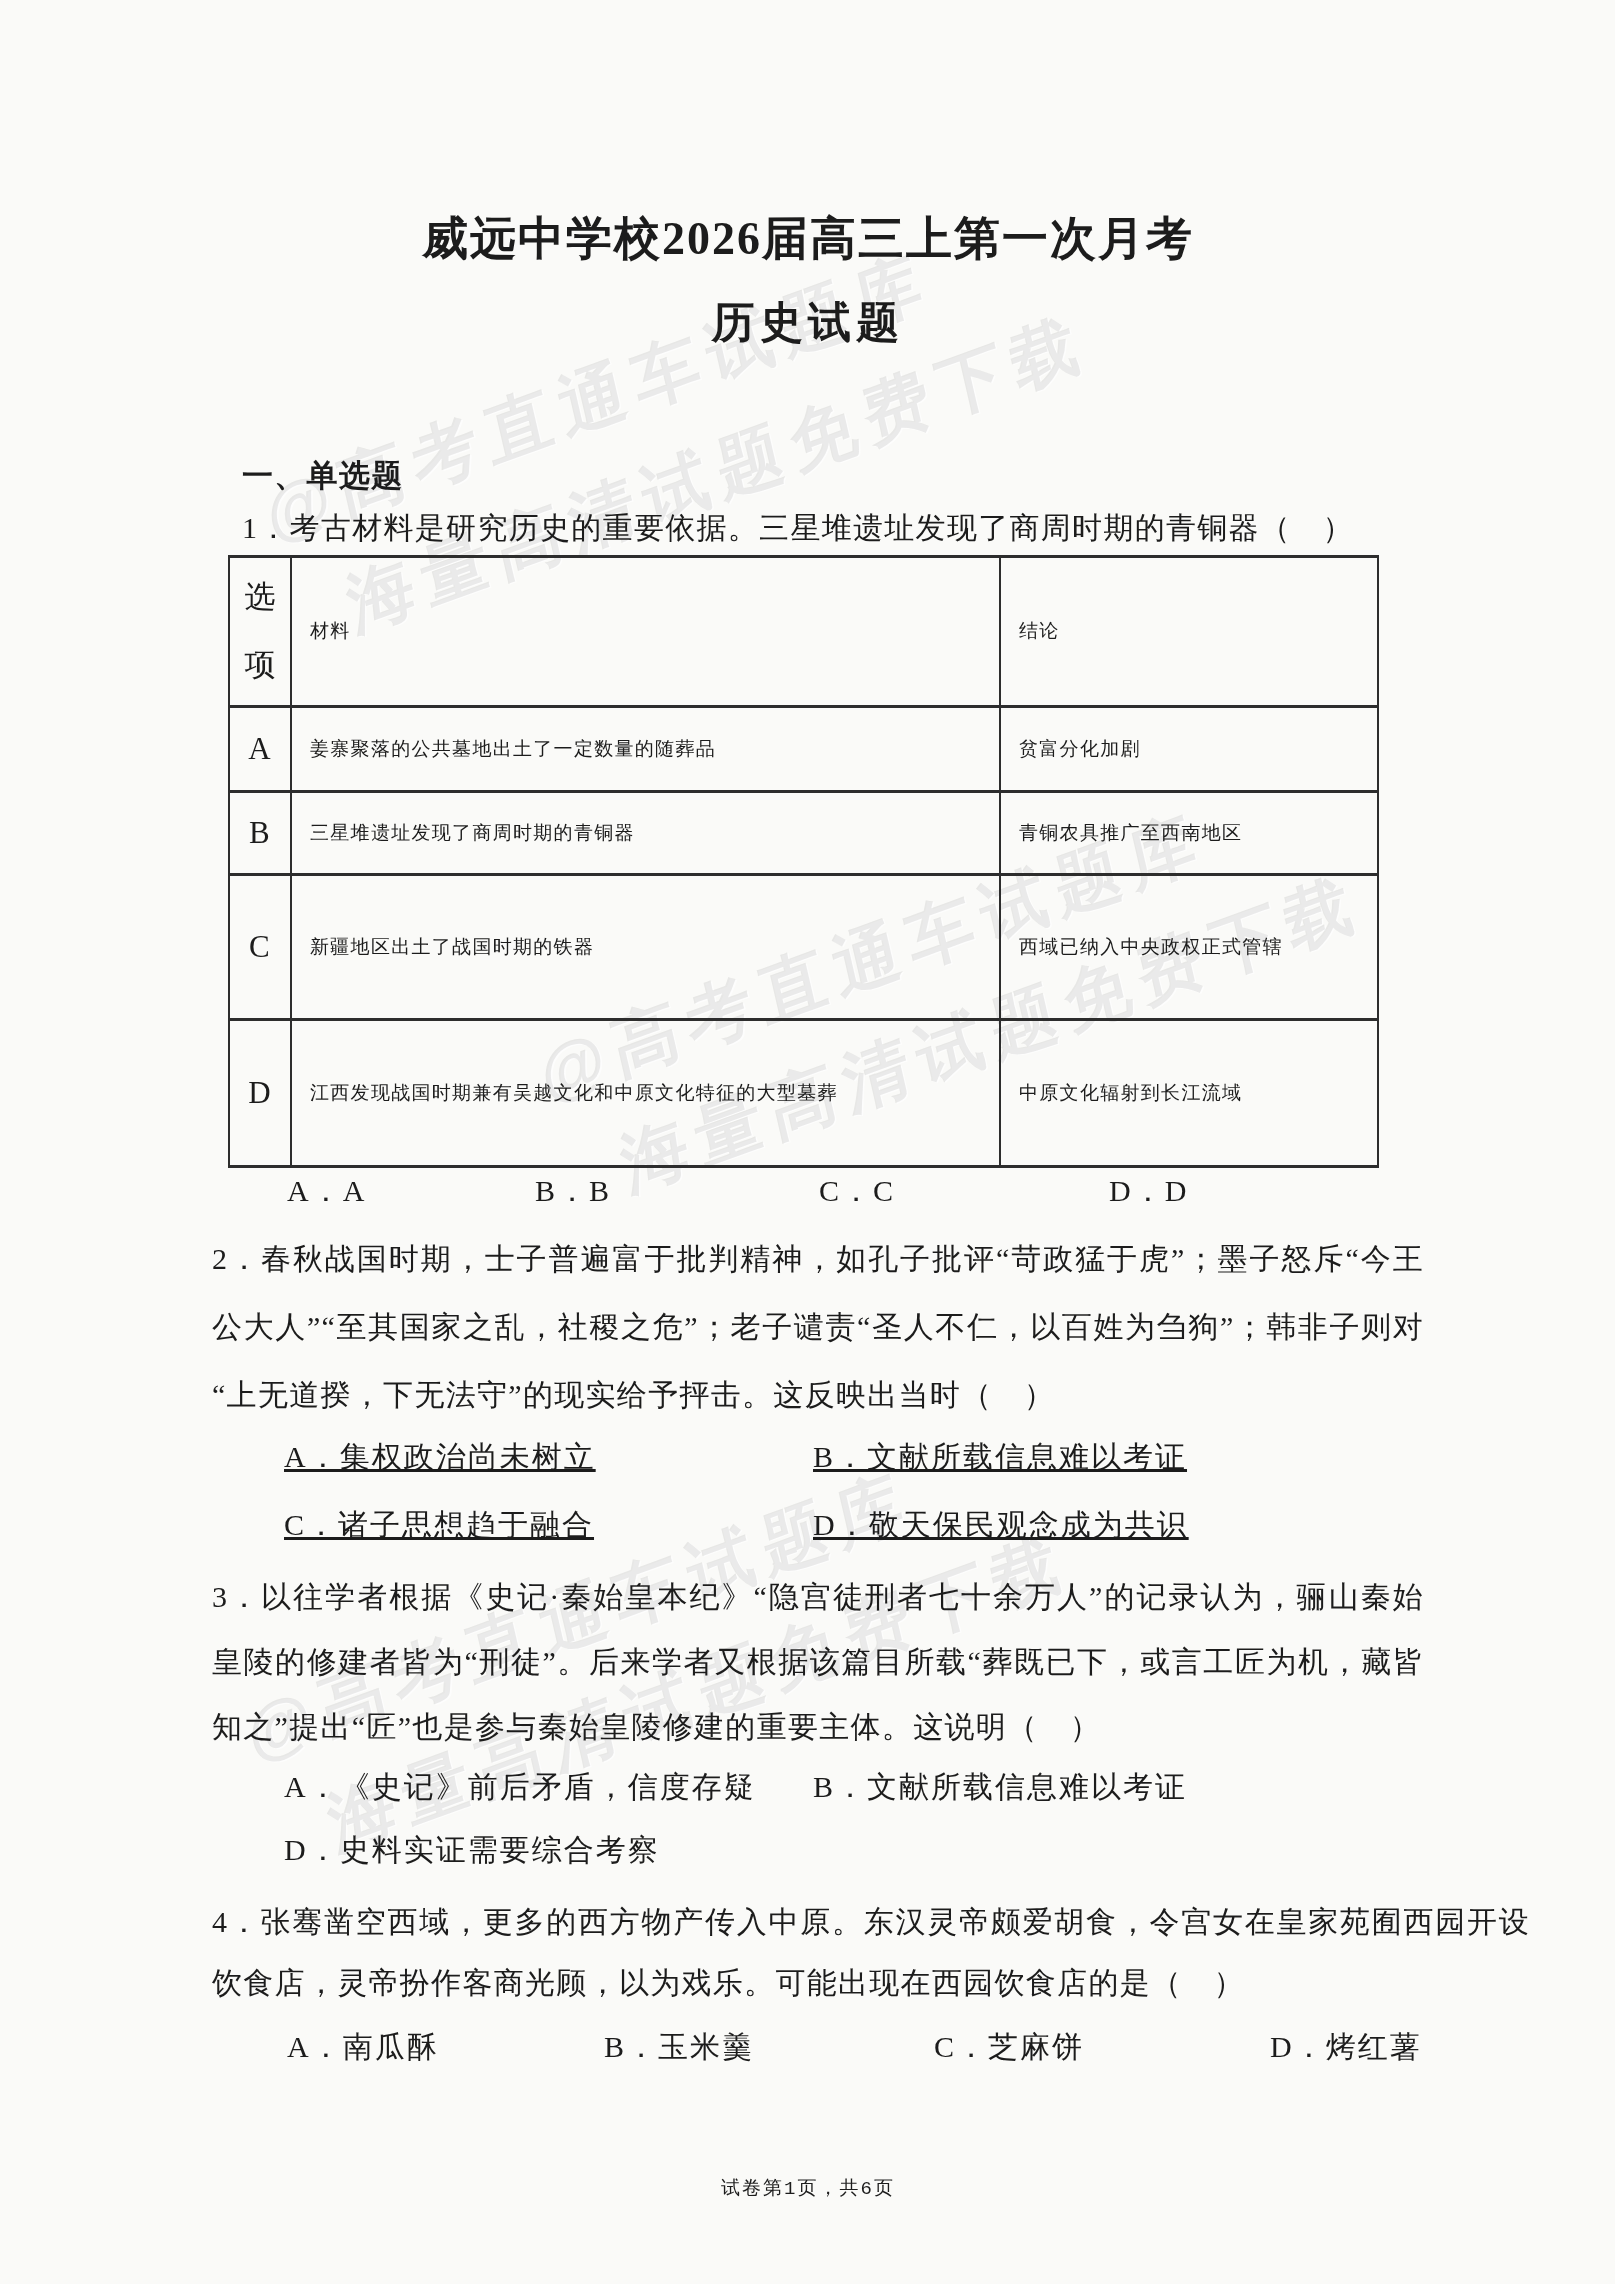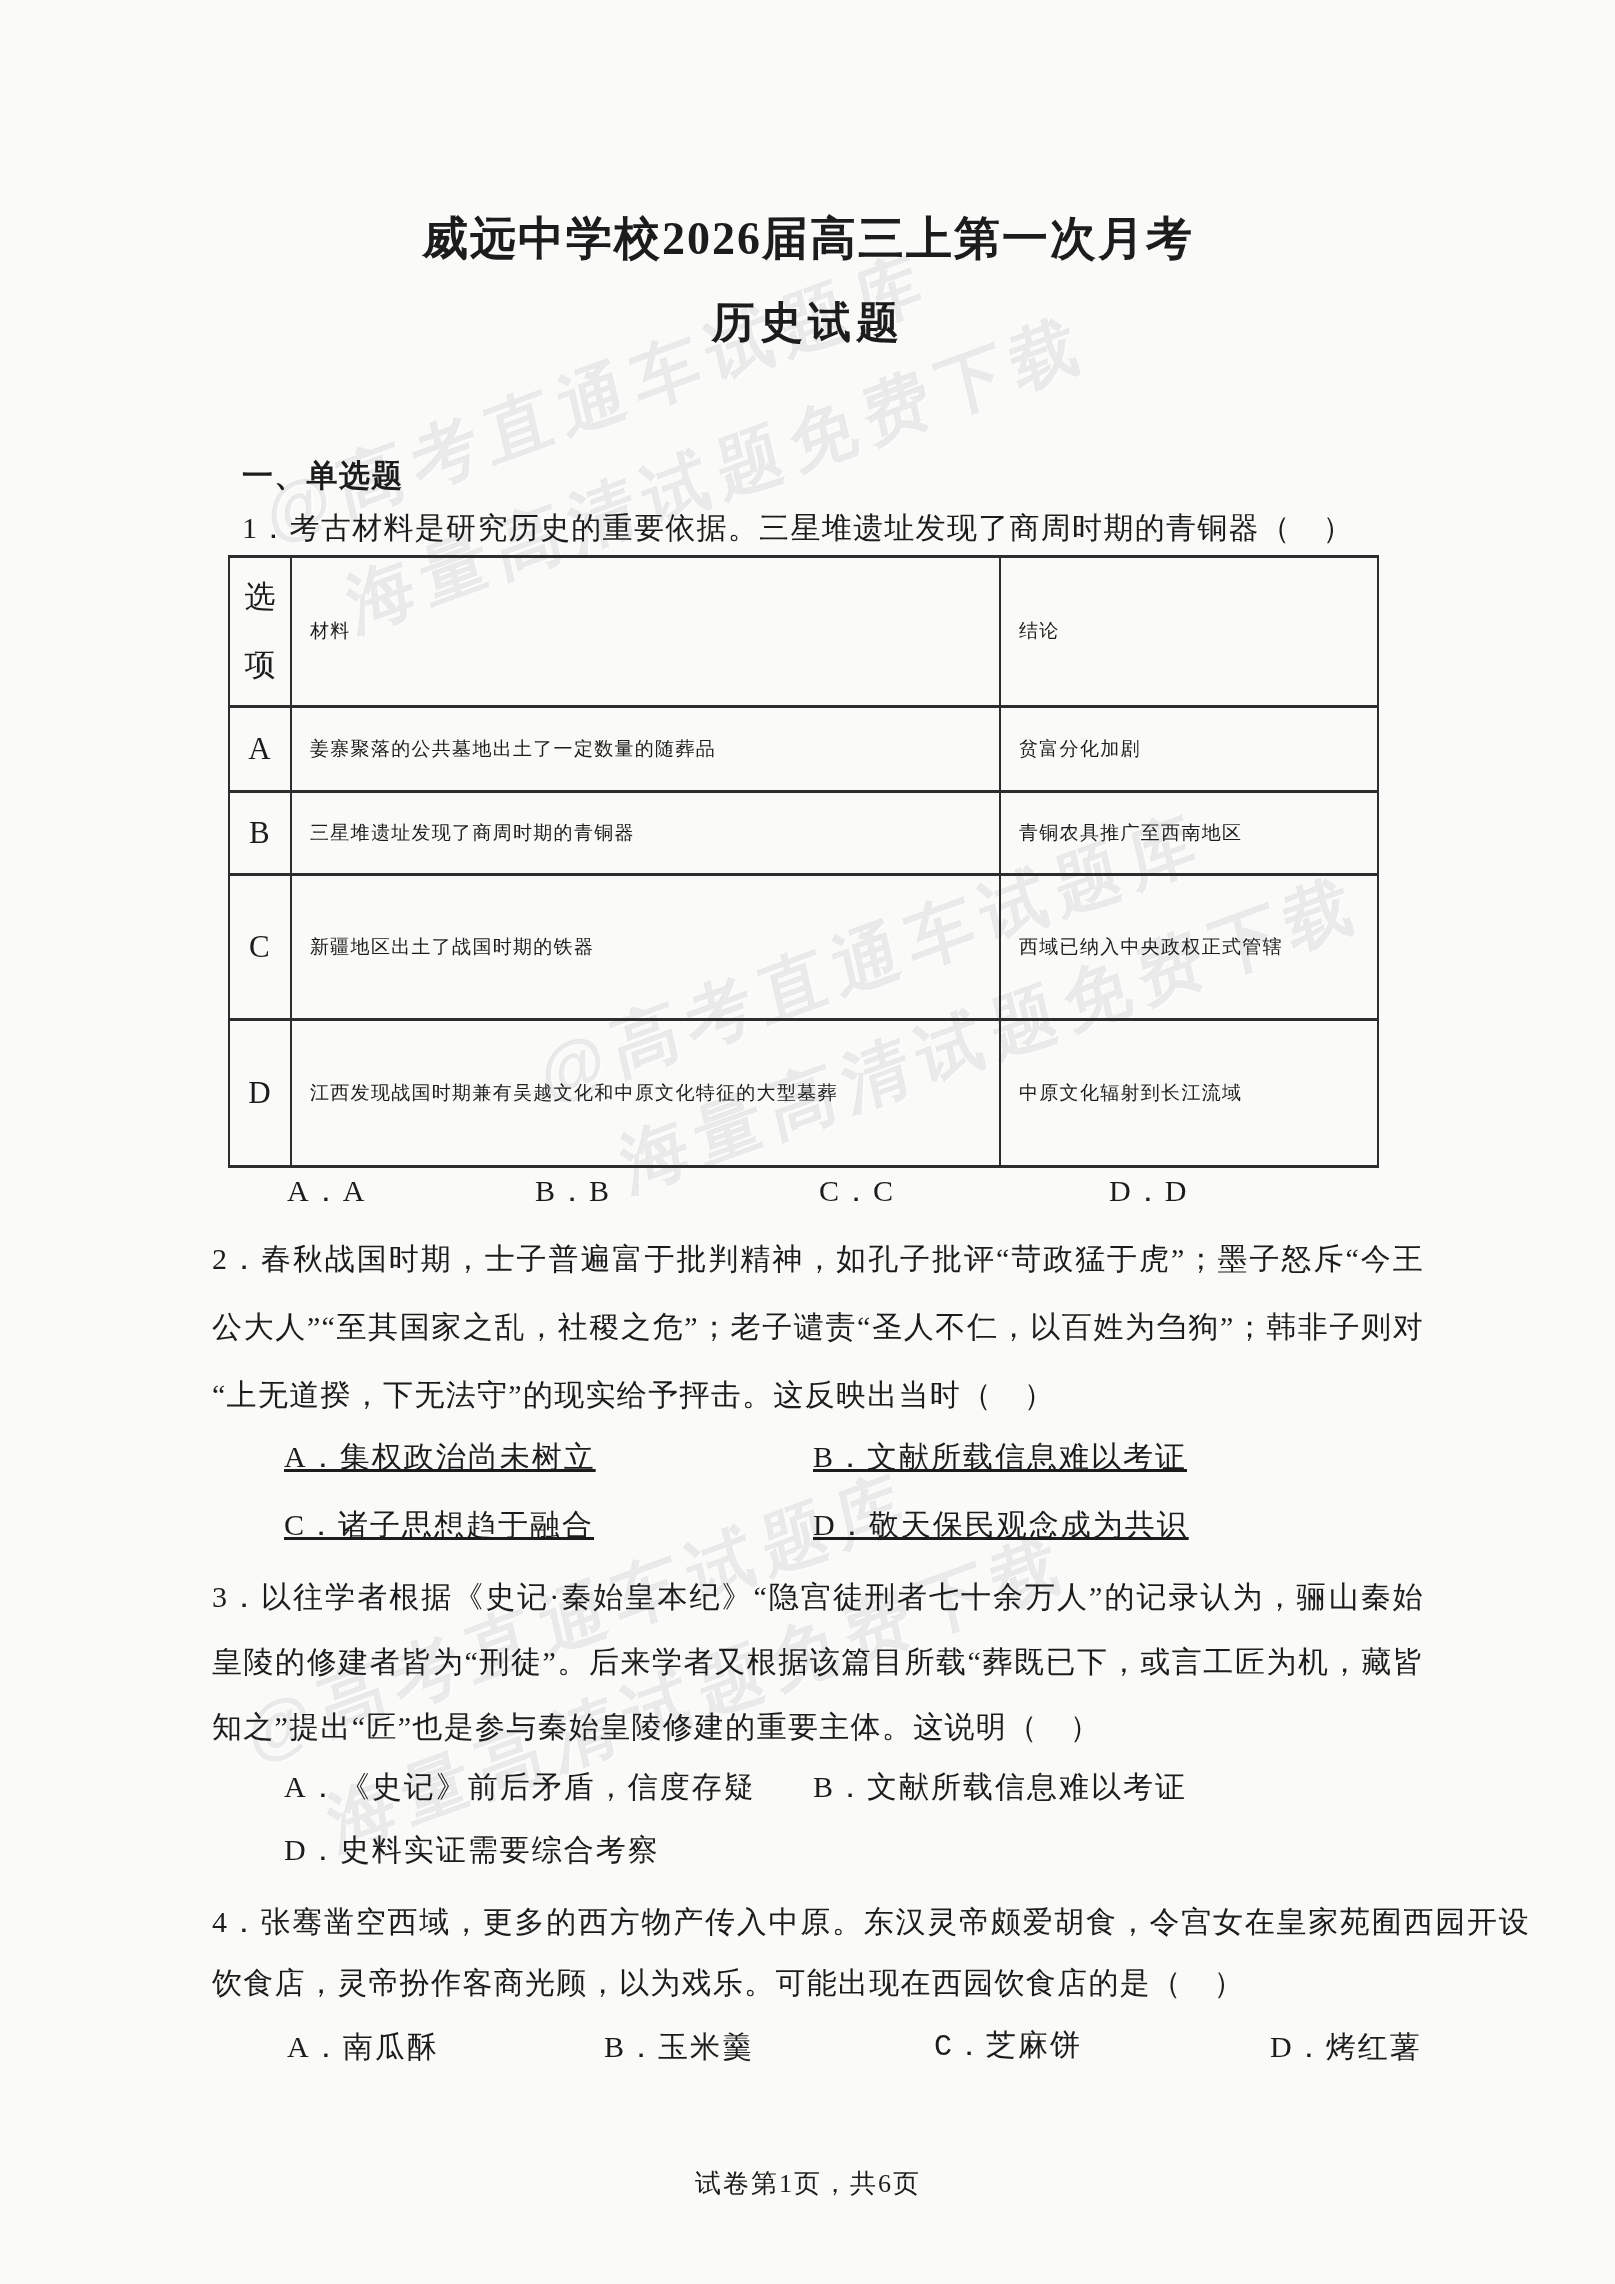--- a/index.html
+++ b/index.html
@@ -102,7 +102,7 @@
   .opts-inline.q4 { margin-top: 15.6px; gap: 46px; }
   .opts-inline.q4 .o1 { width: 271px; }
   .opts-inline.q4 .o2 { width: 284px; }
-  .opts-inline.q4 .o3 { width: 290px; font-family: Liberation Mono, monospace; }
+  .opts-inline.q4 .o3 { width: 290px; }
   .opts-grid {
     margin: 9px 0 0 284px;
     display: grid;

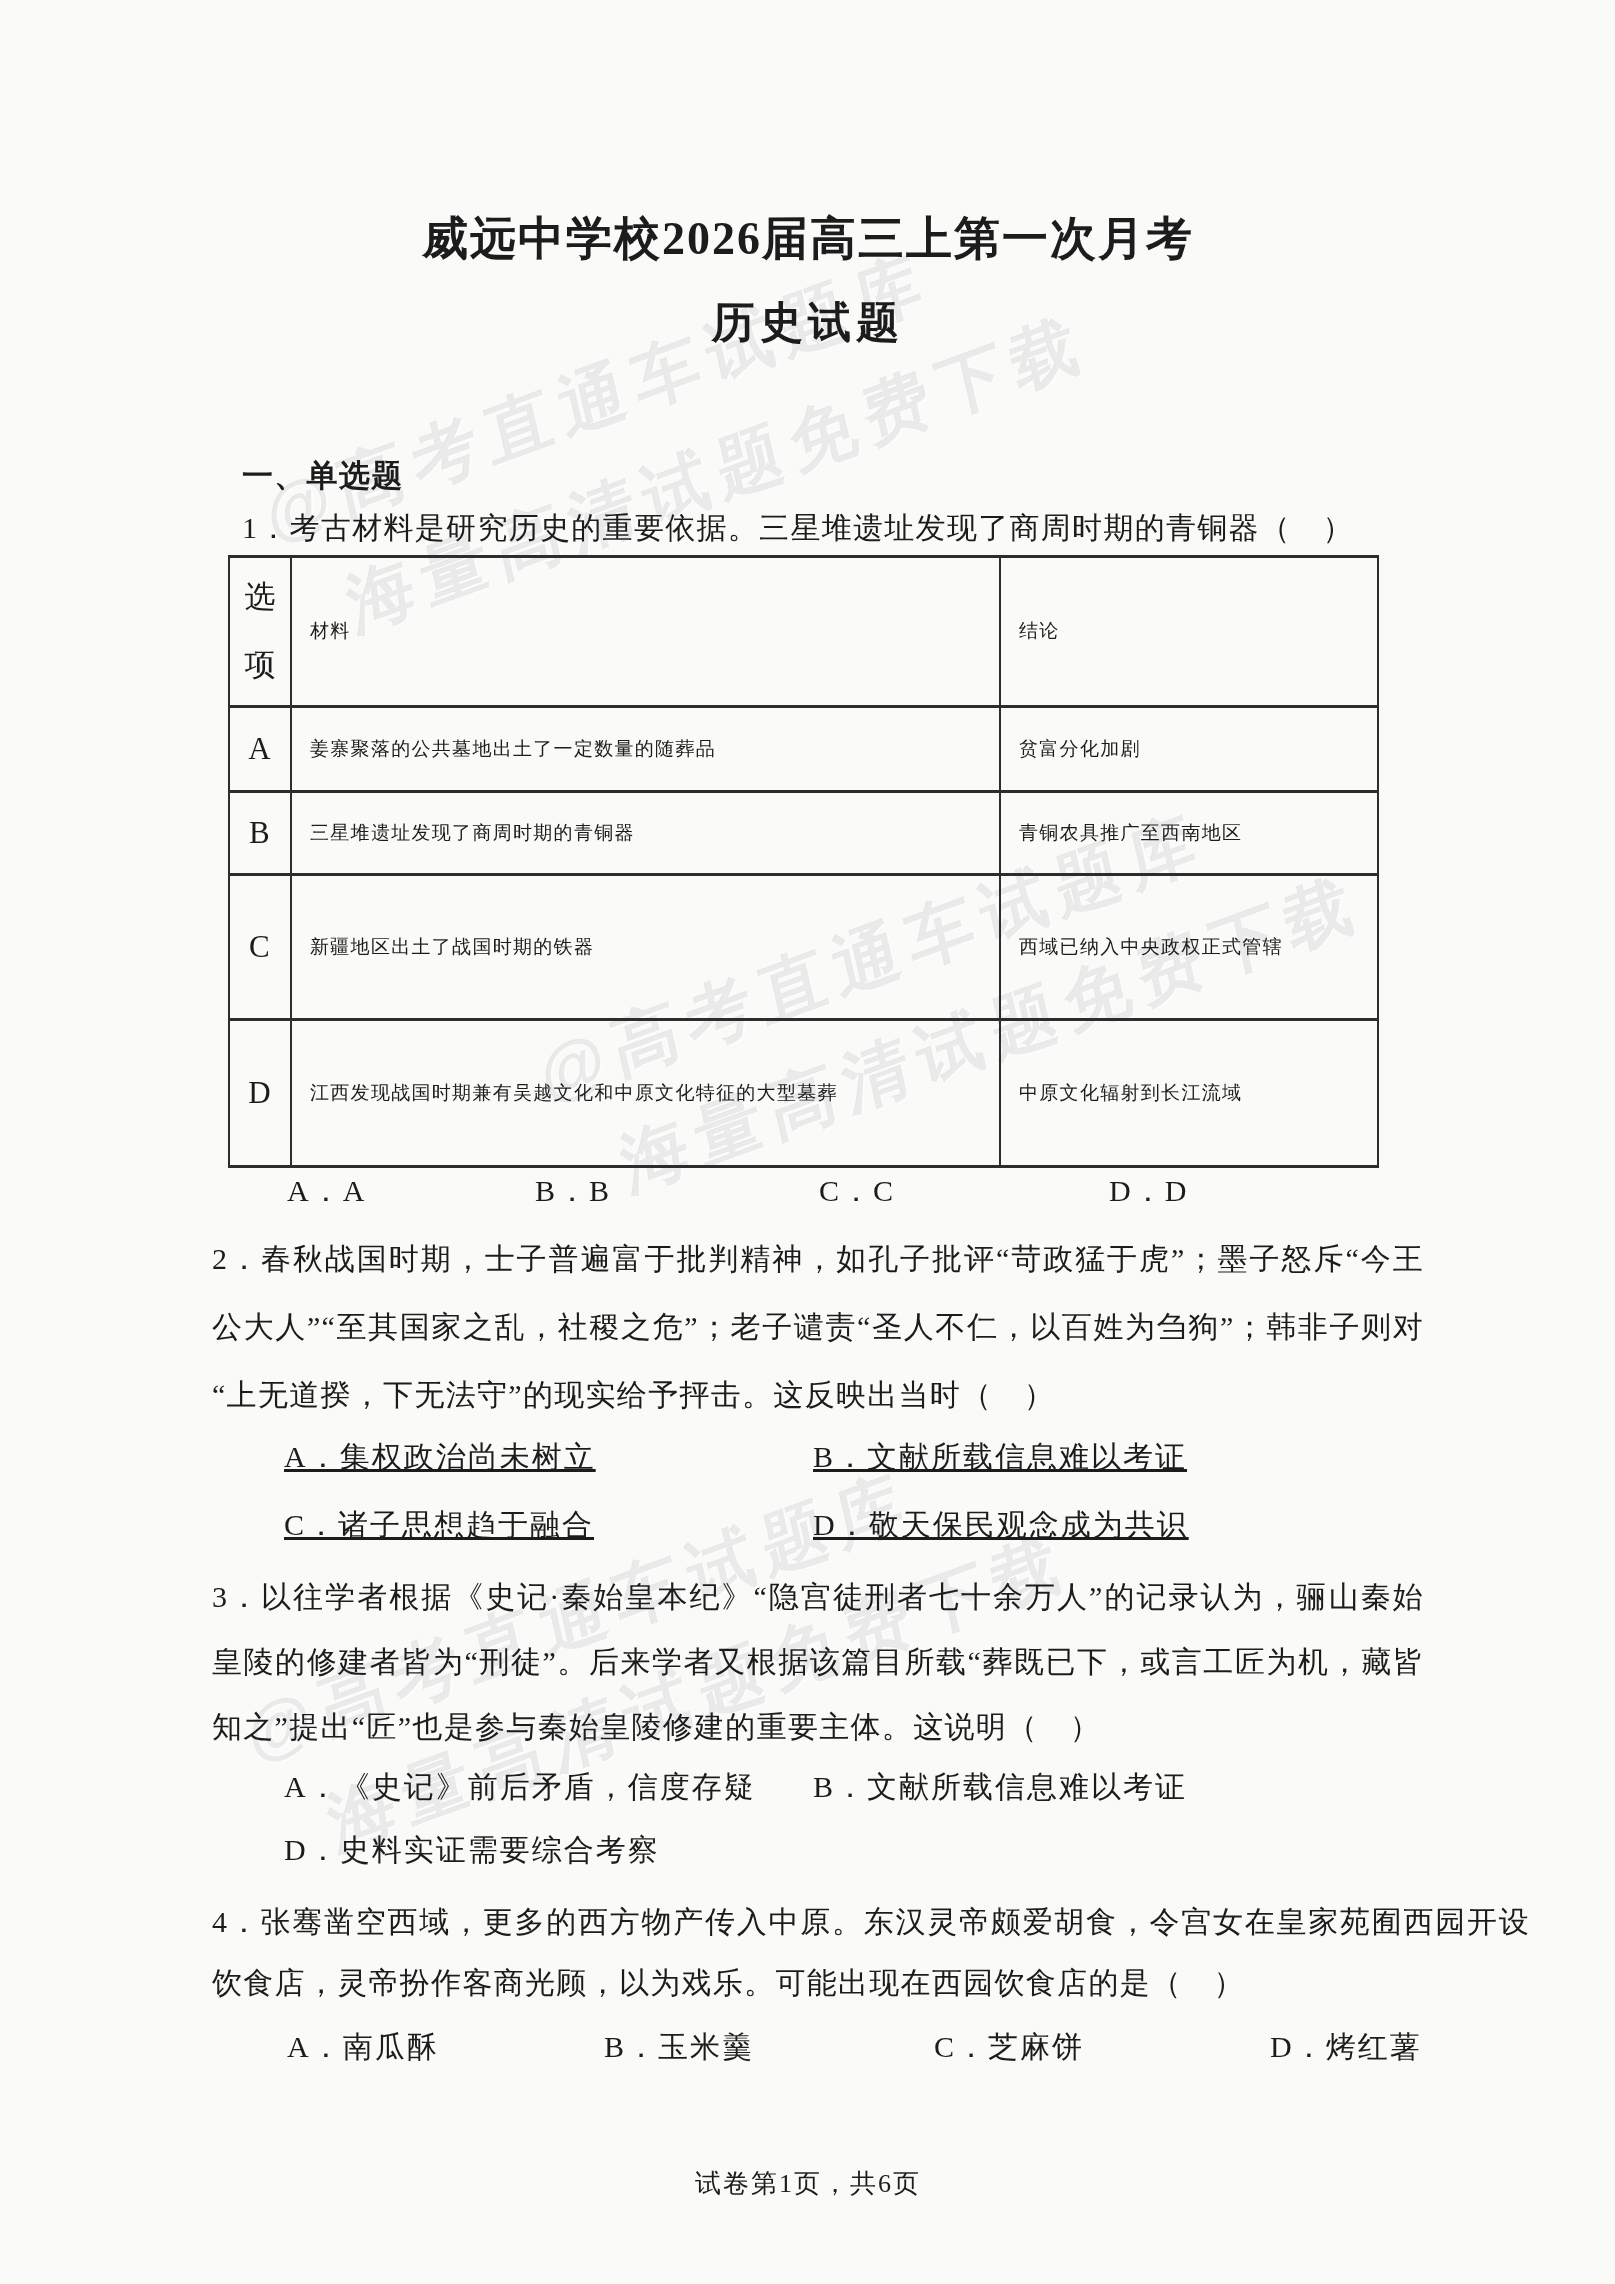--- a/index.html
+++ b/index.html
@@ -116,9 +116,10 @@
     position: absolute;
     left: 0; right: 0; bottom: 83px;
     text-align: center;
-    font-size: 26px;
+    font-size: 19px;
     letter-spacing: 2px;
     z-index: 1;
+    font-family: Liberation Mono, monospace;
   }
 </style>
 </head>

